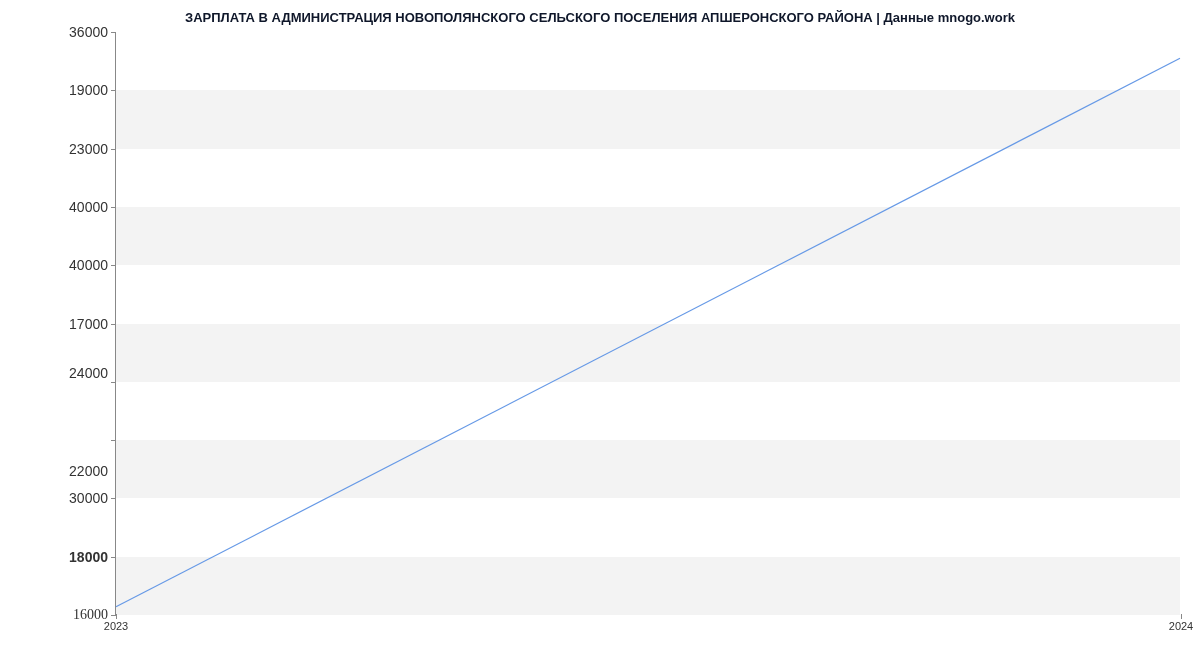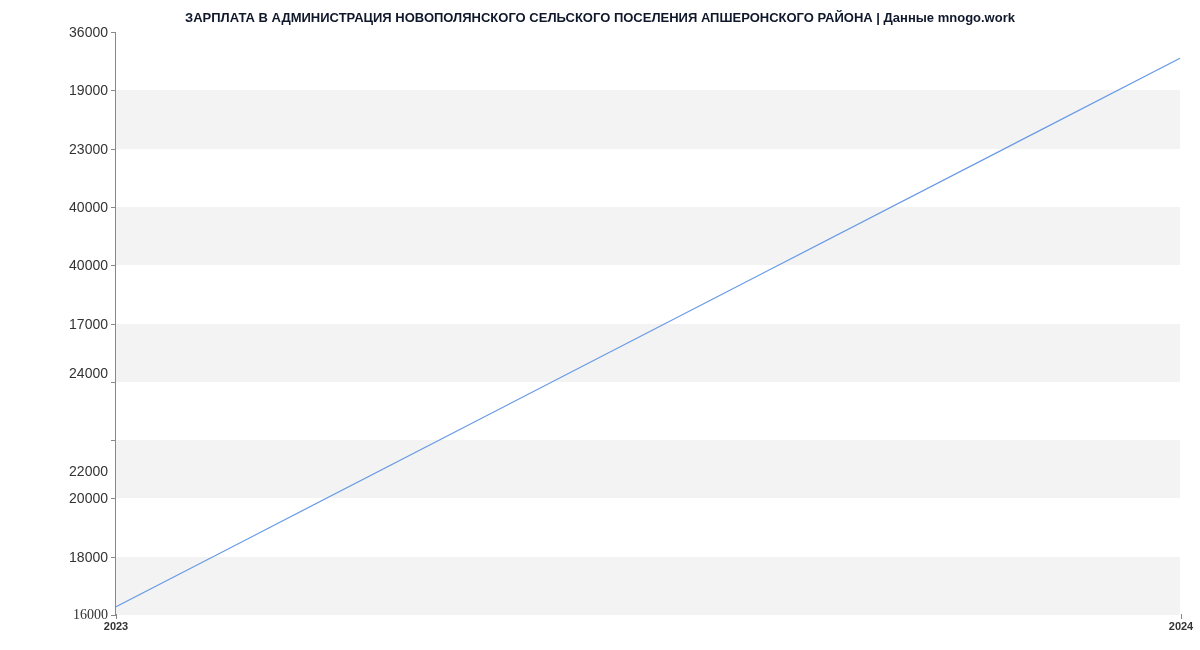--- a/index.html
+++ b/index.html
@@ -109,7 +109,7 @@
 
 <div class="y-tick" style="top: 615px; font-family: Liberation Serif, serif;">16000</div>
 <div class="y-tick" style="top: 556.7px;">18000</div>
-<div class="y-tick" style="top: 498.4px;">20000</div>
+<div class="y-tick" style="top: 498.4px;">30000</div>
 <div class="y-tick" style="top: 458px; margin-top: 13px;">22000</div>
 <div class="y-tick" style="top: 373px;">24000</div>
 <div class="y-tick" style="top: 323.5px;">17000</div>

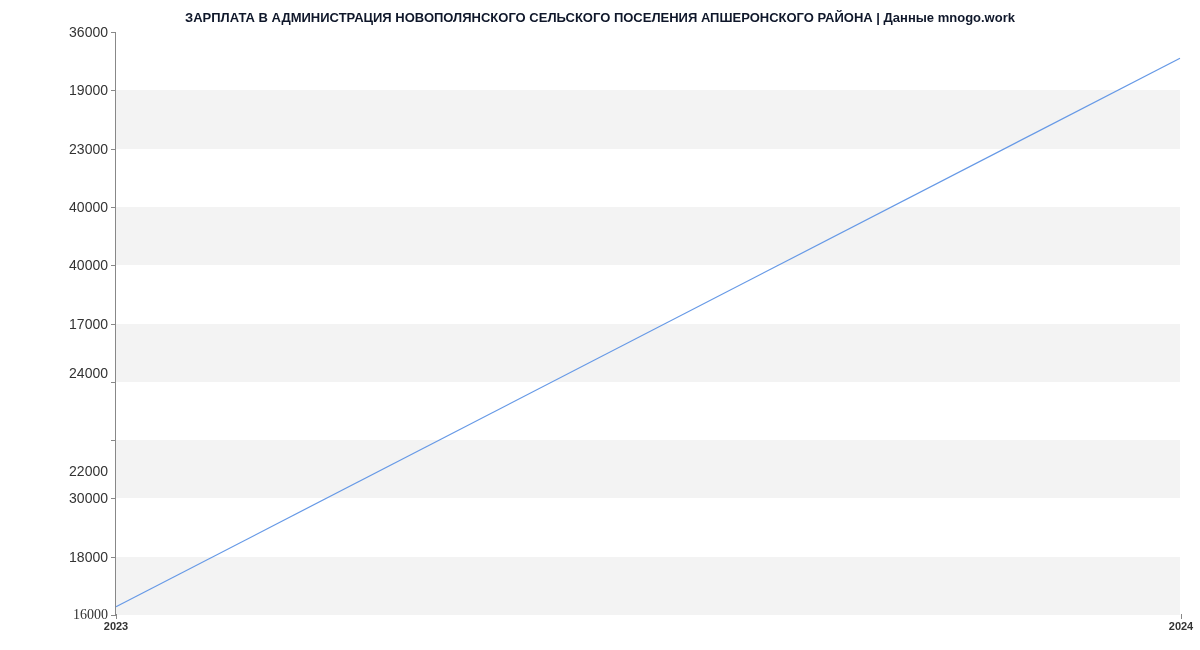--- a/index.html
+++ b/index.html
@@ -108,7 +108,7 @@
   </div>
 
 <div class="y-tick" style="top: 615px; font-family: Liberation Serif, serif;">16000</div>
-<div class="y-tick" style="top: 556.7px;">18000</div>
+<div class="y-tick" style="top: 556.7px; font-weight: bold;">18000</div>
 <div class="y-tick" style="top: 498.4px;">30000</div>
 <div class="y-tick" style="top: 458px; margin-top: 13px;">22000</div>
 <div class="y-tick" style="top: 373px;">24000</div>

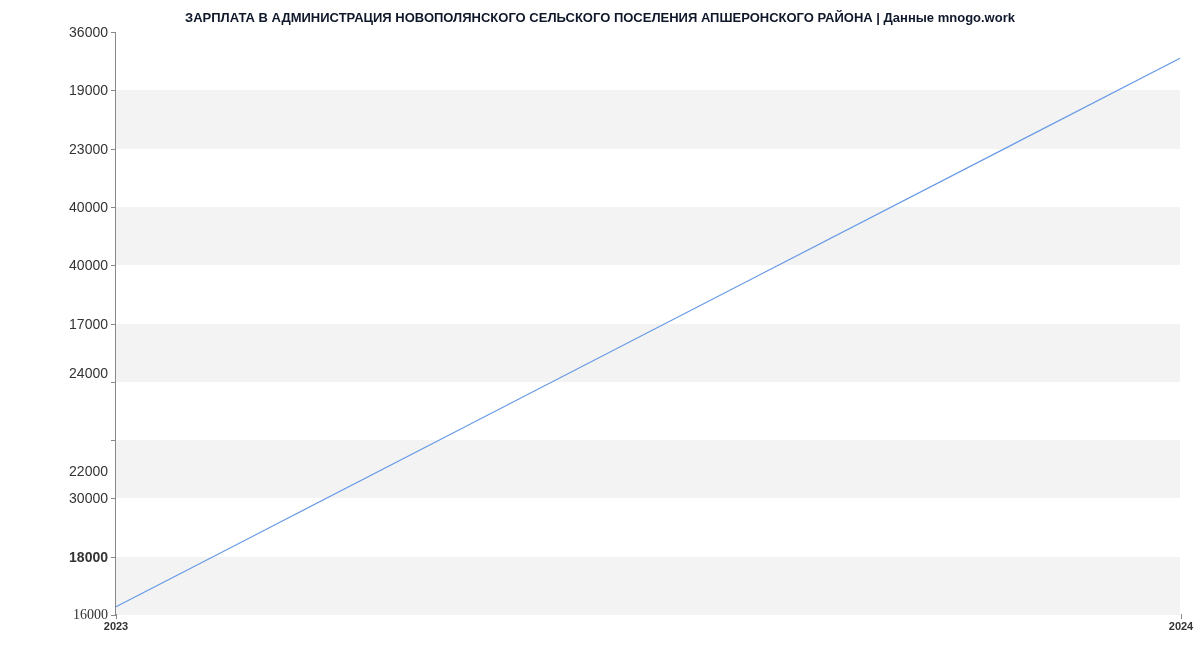--- a/index.html
+++ b/index.html
@@ -57,7 +57,6 @@
       font-size: 11px;
       color: #333;
       transform: translateX(-50%);
-      font-weight: bold;
     }
     .x-tick-mark {
       position: absolute;

